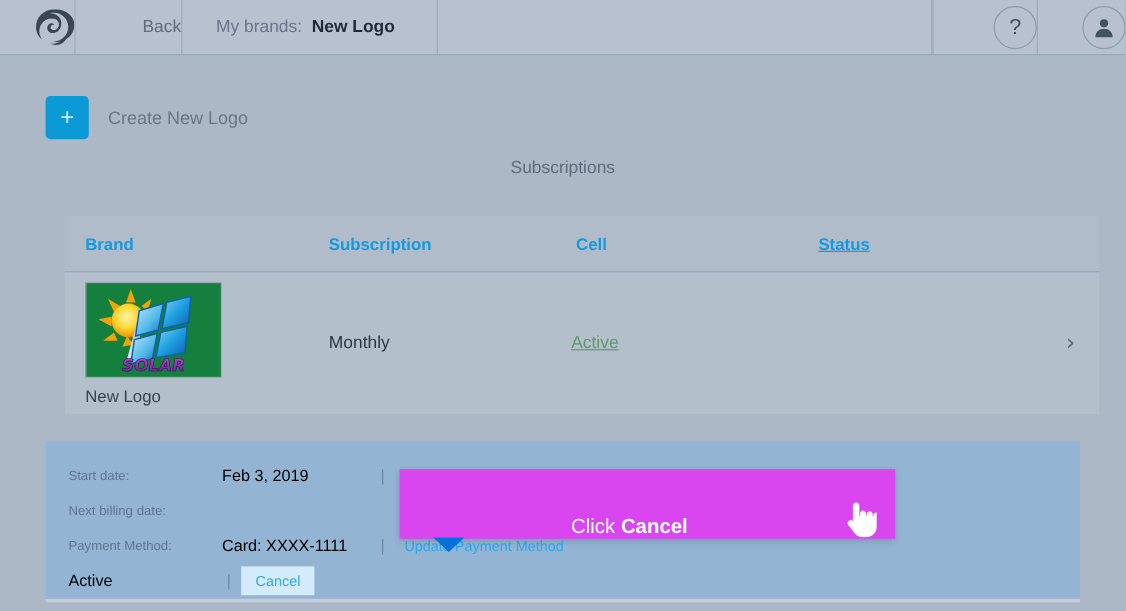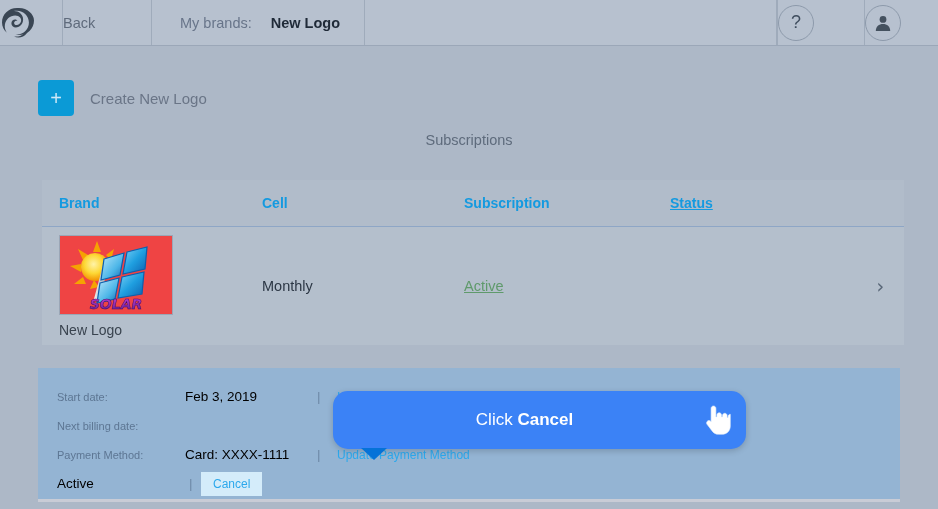--- a/index.html
+++ b/index.html
@@ -36,7 +36,7 @@
   .tb-cell {
     display: flex;
     align-items: center;
-    justify-content: flex-start;
+    justify-content: flex-end;
     border-right: 1px solid #9fabbb;
     box-sizing: border-box;
     height: 100%;

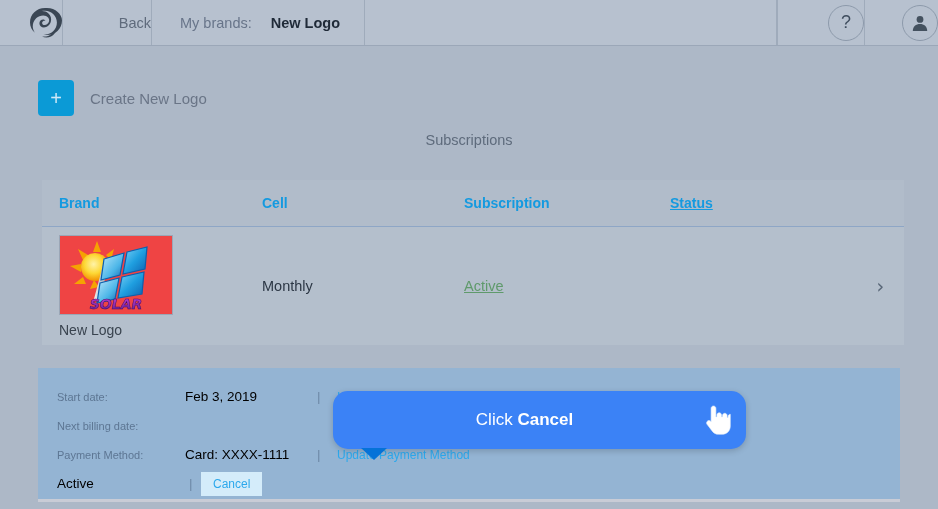--- a/index.html
+++ b/index.html
@@ -47,7 +47,7 @@
     width: 213px;
     justify-content: flex-start;
     padding-left: 28px;
-    gap: 19px;
+    gap: 8px;
   }
   .tb-spacer { flex: 1 1 auto; }
   .tb-help { width: 88px; border-left: 1px solid #9fabbb; border-right: 1px solid #9fabbb;}

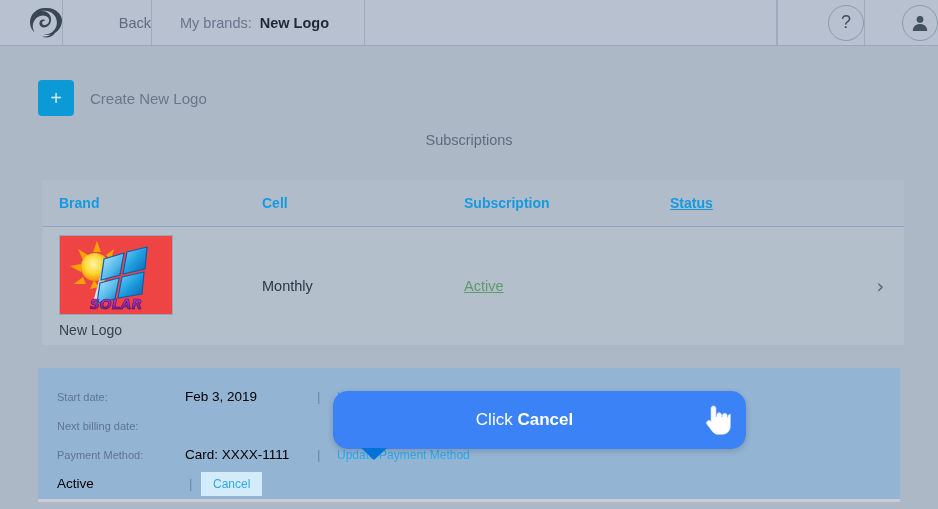--- a/index.html
+++ b/index.html
@@ -120,7 +120,7 @@
   
   .table {
     position: absolute;
-    left: 42px; top: 180px;
+    left: 54px; top: 180px;
     width: 862px;
   }
   .thead {

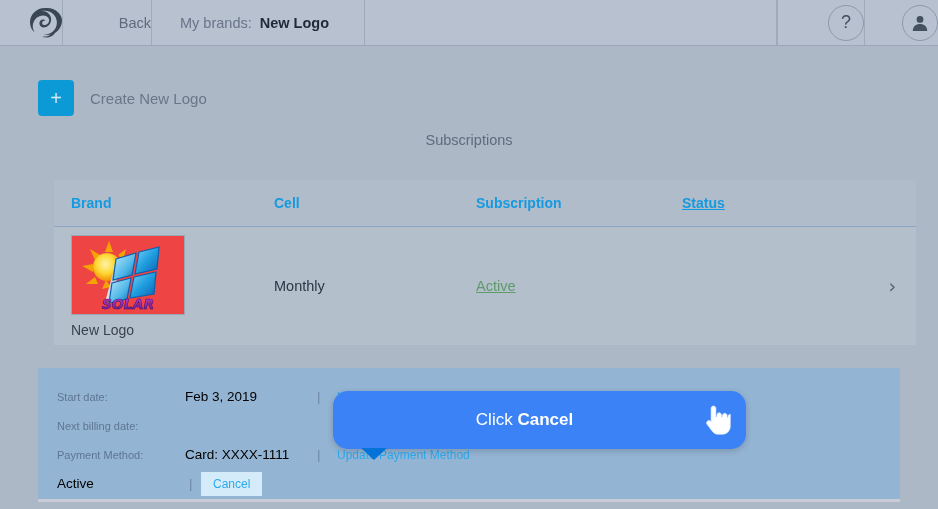--- a/index.html
+++ b/index.html
@@ -325,8 +325,8 @@
 
     <div class="thead">
       <div class="th col-brand">Brand</div>
+      <div class="th col-sub">Subscription</div>
       <div class="th col-cell">Cell</div>
-      <div class="th col-sub">Subscription</div>
       <div class="th col-status">Status</div>
       <div class="th col-arrow"></div>
     </div>

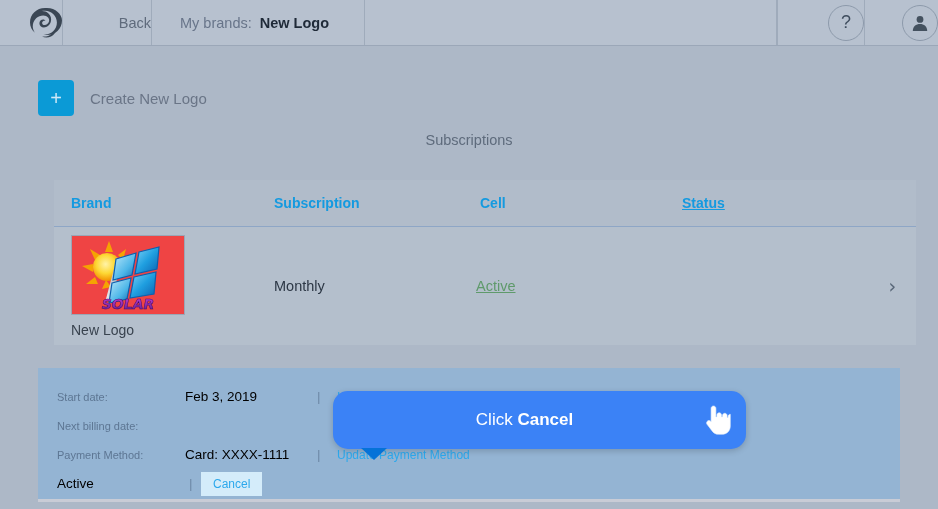--- a/index.html
+++ b/index.html
@@ -157,7 +157,7 @@
     width: 114px;
     height: 80px;
     border: 1px solid #9aa6b6;
-    background: #ef4444;
+    background: #15803d;
     box-sizing: border-box;
     display: flex;
     align-items: center;

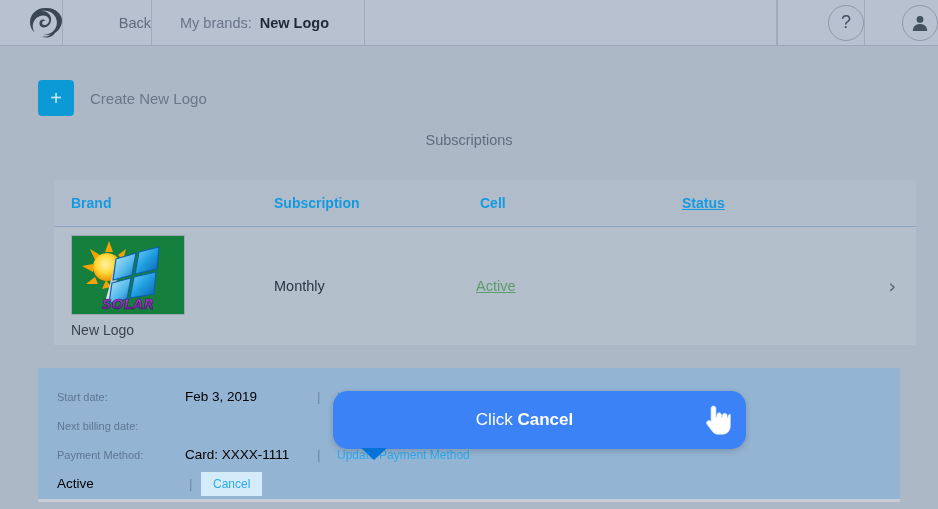--- a/index.html
+++ b/index.html
@@ -237,11 +237,11 @@
     left: 333px; top: 391px;
     width: 413px;
     height: 58px;
-    background: #3b82f6;
-    border-radius: 15px;
+    background: #d946ef;
+    border-radius: 0;
     box-shadow: 0 2px 6px rgba(0,0,0,0.18);
     display: flex;
-    align-items: center;
+    align-items: flex-end;
     z-index: 5;
   }
   .tooltip-text {

